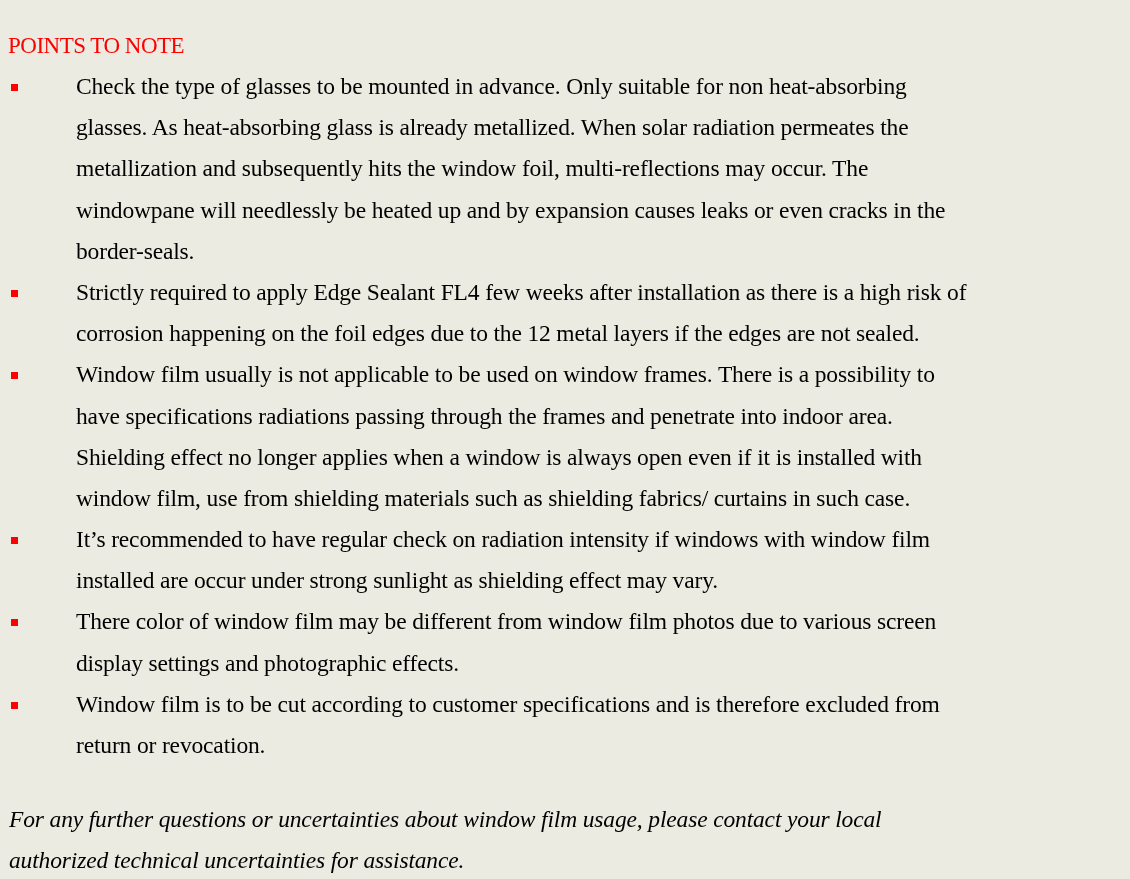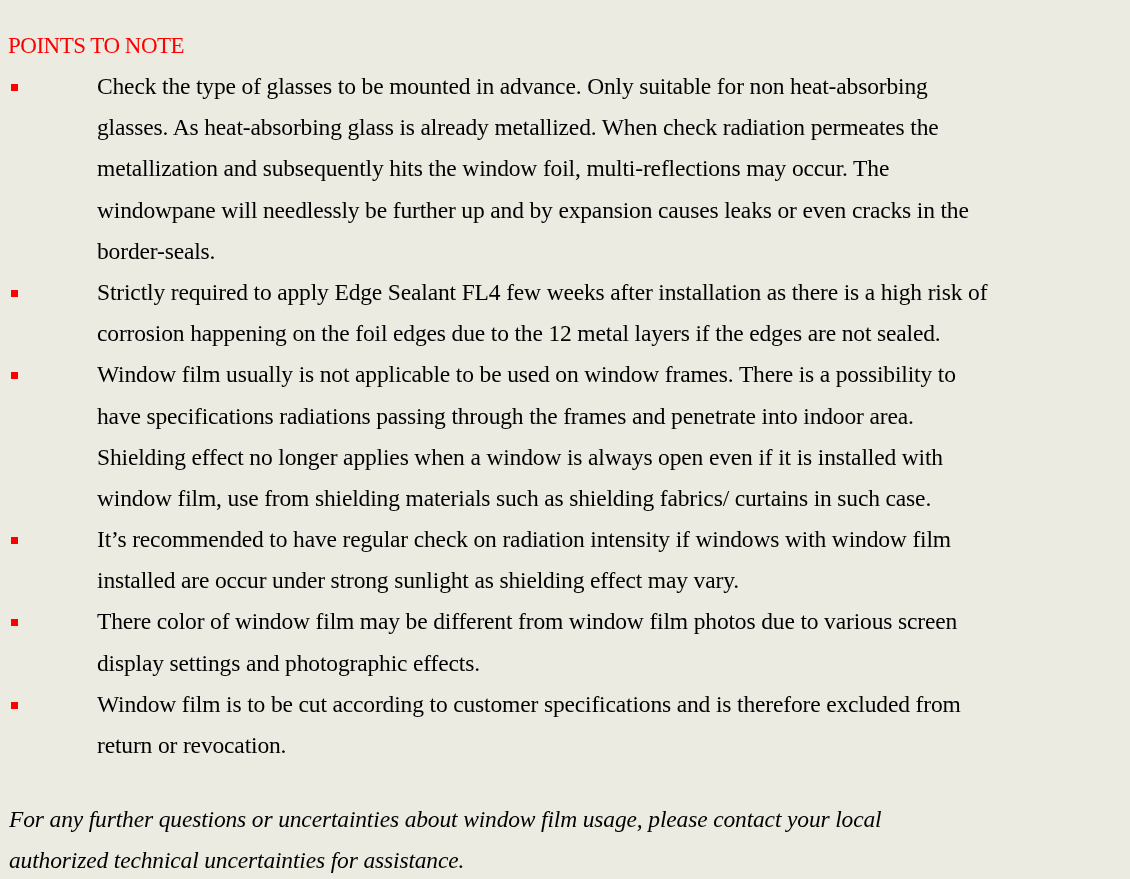--- a/index.html
+++ b/index.html
@@ -22,7 +22,7 @@
     width:7px; height:7px; background:#ff0000;
   }
   .line {
-    margin-left:97px; height:41.2px; line-height:41.2px;
+    margin-left:76px; height:41.2px; line-height:41.2px;
     font-size:23.5px; white-space:nowrap; letter-spacing:-0.15px;
   }
   .note {

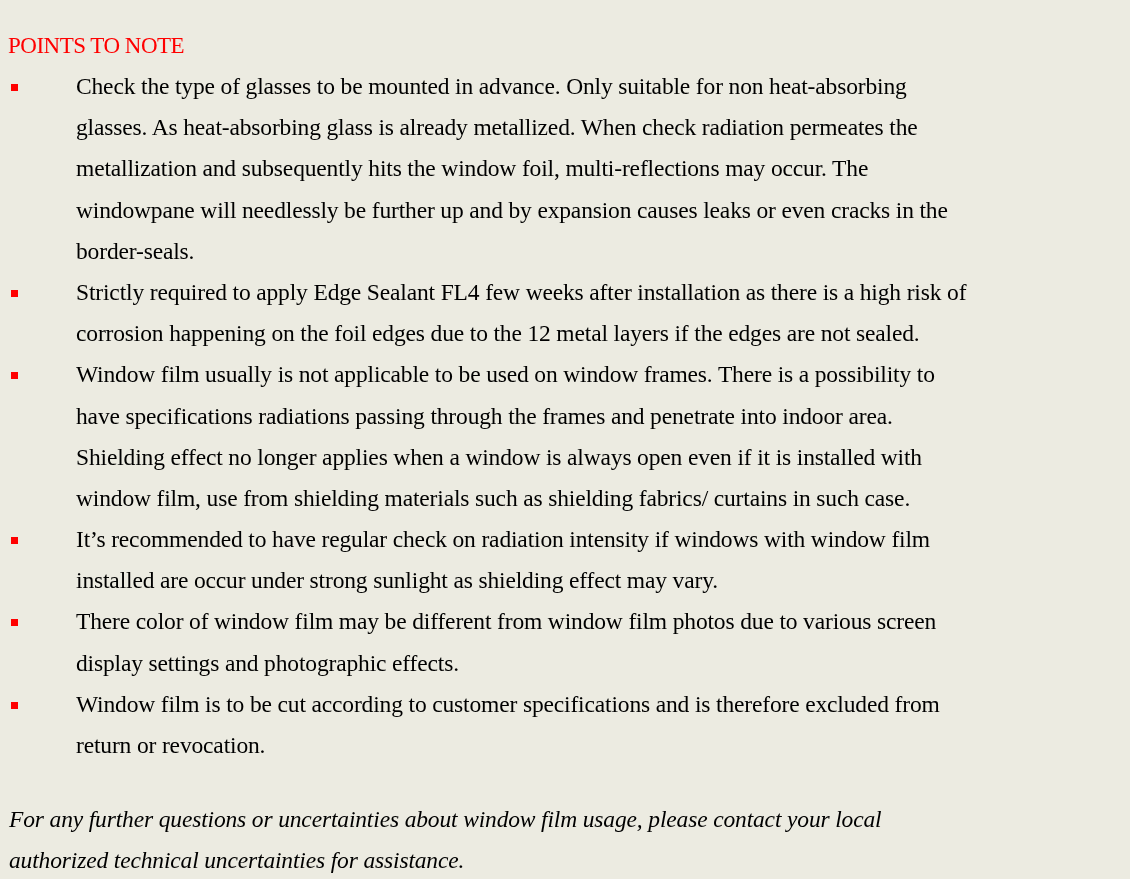--- a/index.html
+++ b/index.html
@@ -41,7 +41,7 @@
     <div class="item">
       <span class="bullet"></span>
       <div class="line">Check the type of glasses to be mounted in advance. Only suitable for non heat-absorbing</div>
-      <div class="line">glasses. As heat-absorbing glass is already metallized. When check radiation permeates the</div>
+      <div class="line">glasses. As heat-absorbing glass is already metallized. When solar radiation permeates the</div>
       <div class="line">metallization and subsequently hits the window foil, multi-reflections may occur. The</div>
       <div class="line">windowpane will needlessly be further up and by expansion causes leaks or even cracks in the</div>
       <div class="line">border-seals.</div>

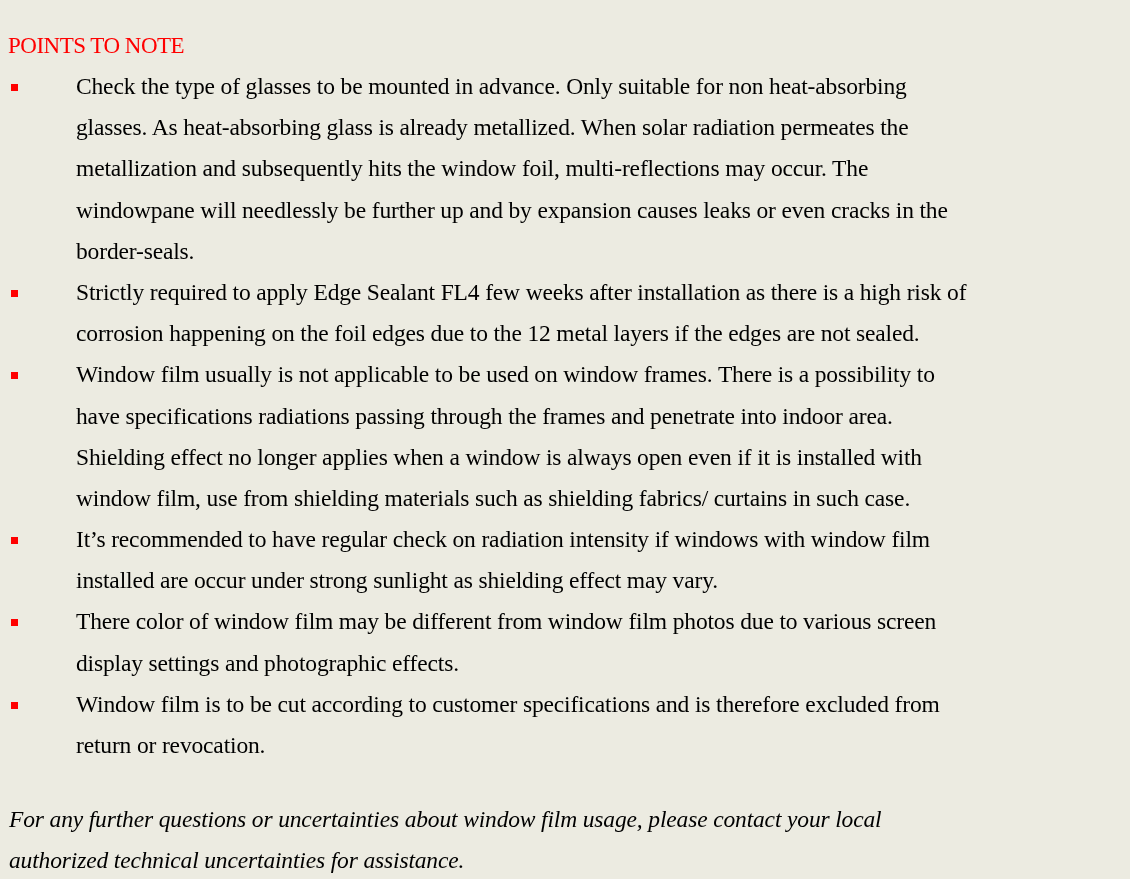--- a/index.html
+++ b/index.html
@@ -43,7 +43,7 @@
       <div class="line">Check the type of glasses to be mounted in advance. Only suitable for non heat-absorbing</div>
       <div class="line">glasses. As heat-absorbing glass is already metallized. When solar radiation permeates the</div>
       <div class="line">metallization and subsequently hits the window foil, multi-reflections may occur. The</div>
-      <div class="line">windowpane will needlessly be further up and by expansion causes leaks or even cracks in the</div>
+      <div class="line">windowpane will needlessly be heated up and by expansion causes leaks or even cracks in the</div>
       <div class="line">border-seals.</div>
     </div>
     <div class="item">

